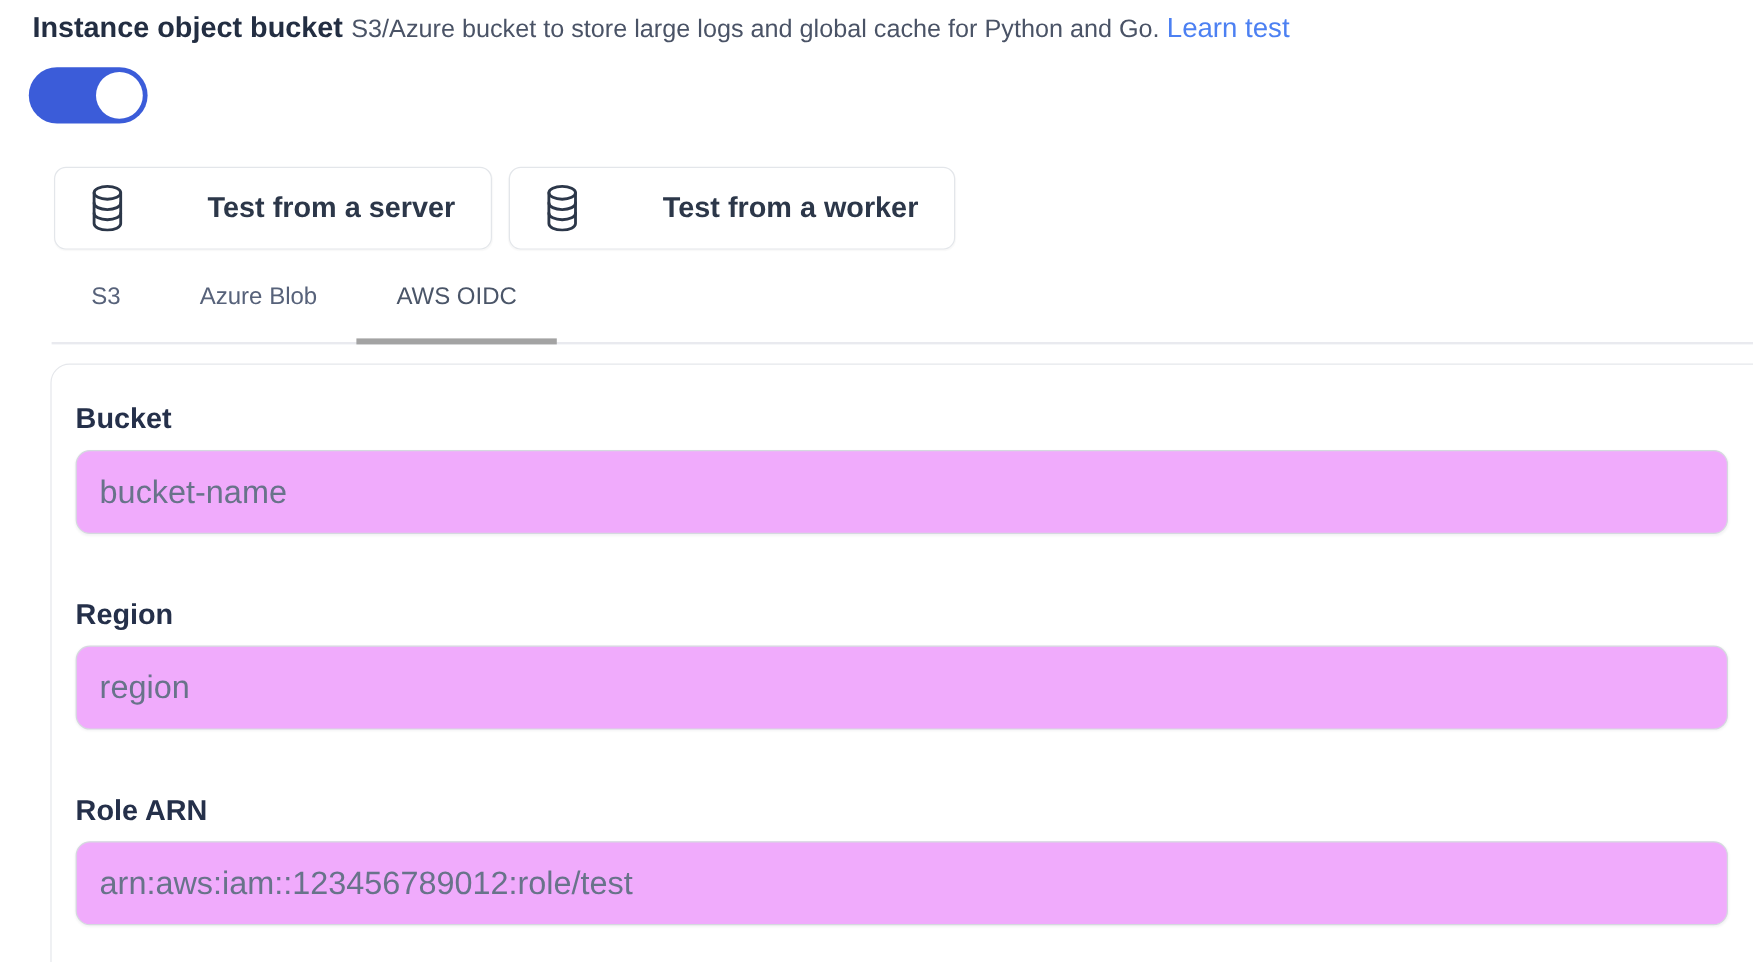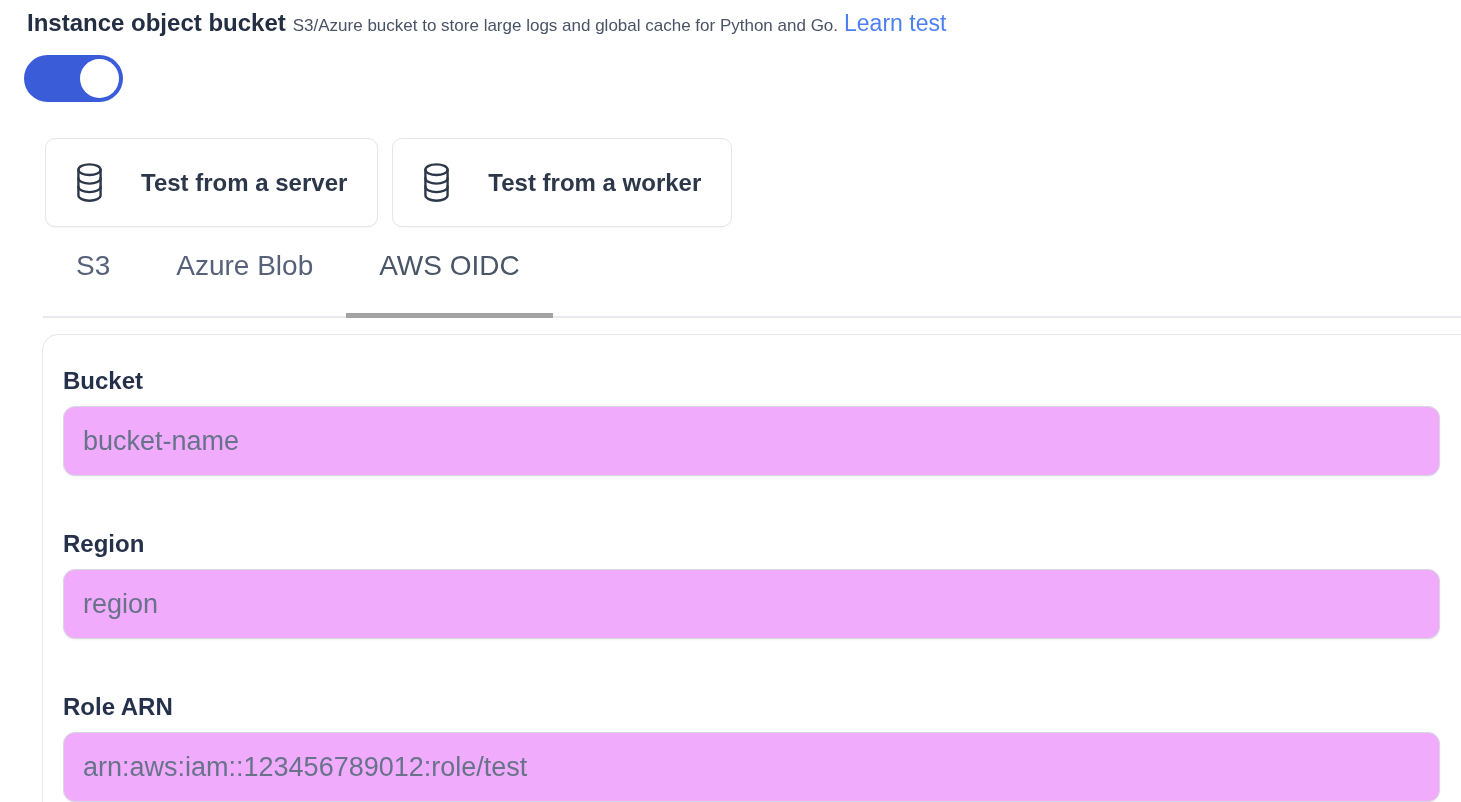--- a/index.html
+++ b/index.html
@@ -23,7 +23,7 @@
     color: #232e42;
   }
   .header .desc {
-    font-size: 17px;
+    font-size: 21px;
     color: #4a5366;
     margin-left: 7px;
   }

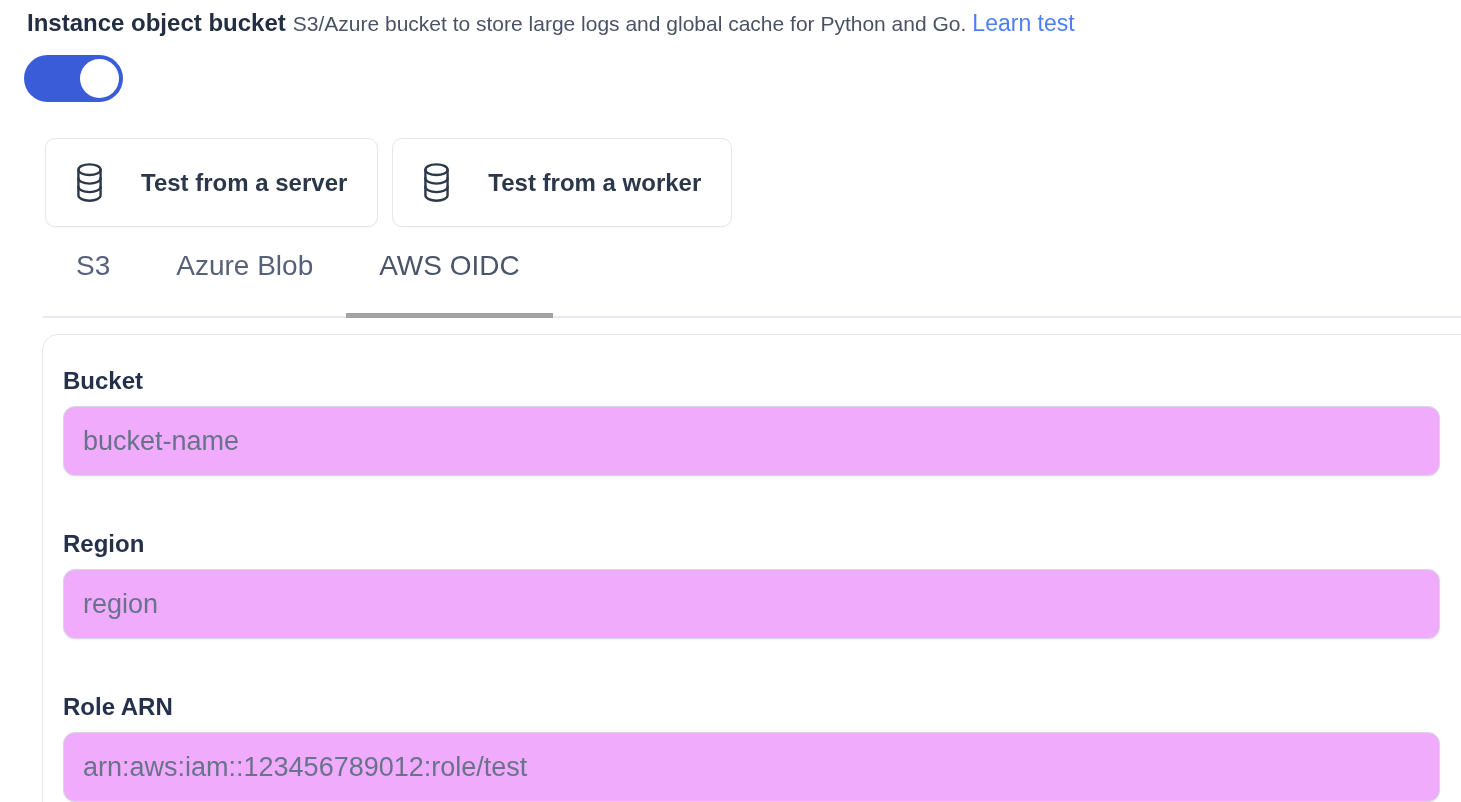--- a/index.html
+++ b/index.html
@@ -61,7 +61,7 @@
   .test-btn {
     display: flex;
     align-items: center;
-    height: 89px;
+    height: 69px;
     padding: 0 30px 0 29px;
     background: #ffffff;
     border: 1.5px solid #e3e6ea;
@@ -69,6 +69,7 @@
     cursor: pointer;
     font-family: "Liberation Sans", sans-serif;
     box-shadow: 0 1px 1px rgba(16,24,40,0.03);
+    gap: 32px;
   }
   .test-btn .db-icon {
     width: 29px; height: 39px;

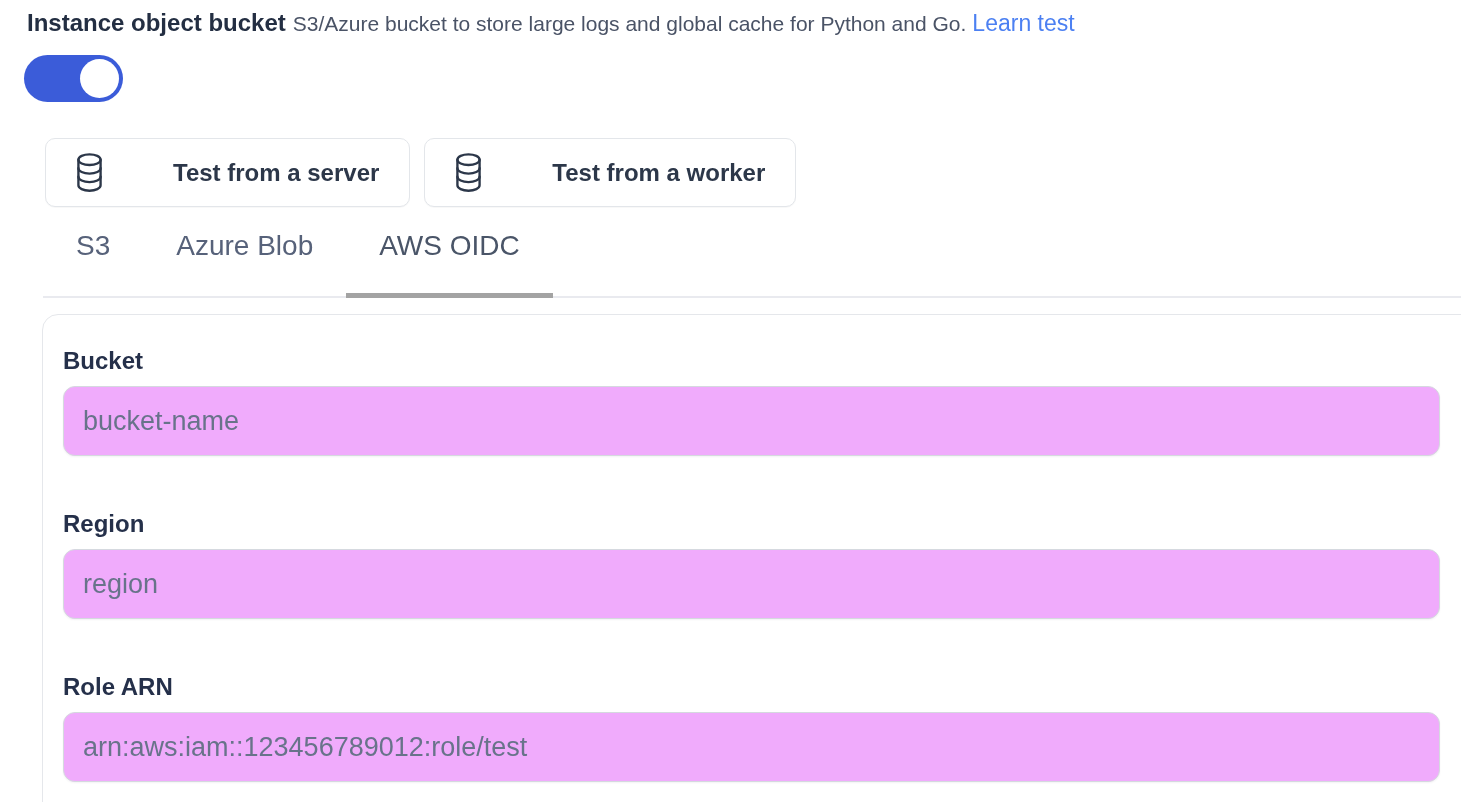--- a/index.html
+++ b/index.html
@@ -91,10 +91,10 @@
     border-bottom: 2px solid #e9eaef;
   }
   .tab {
-    font-size: 28px;
+    font-size: 20px;
     color: #57627a;
     line-height: 30px;
-    padding: 0 33px 32px 33px;
+    padding: 0 33px 20px 33px;
     cursor: pointer;
     white-space: nowrap;
   }

